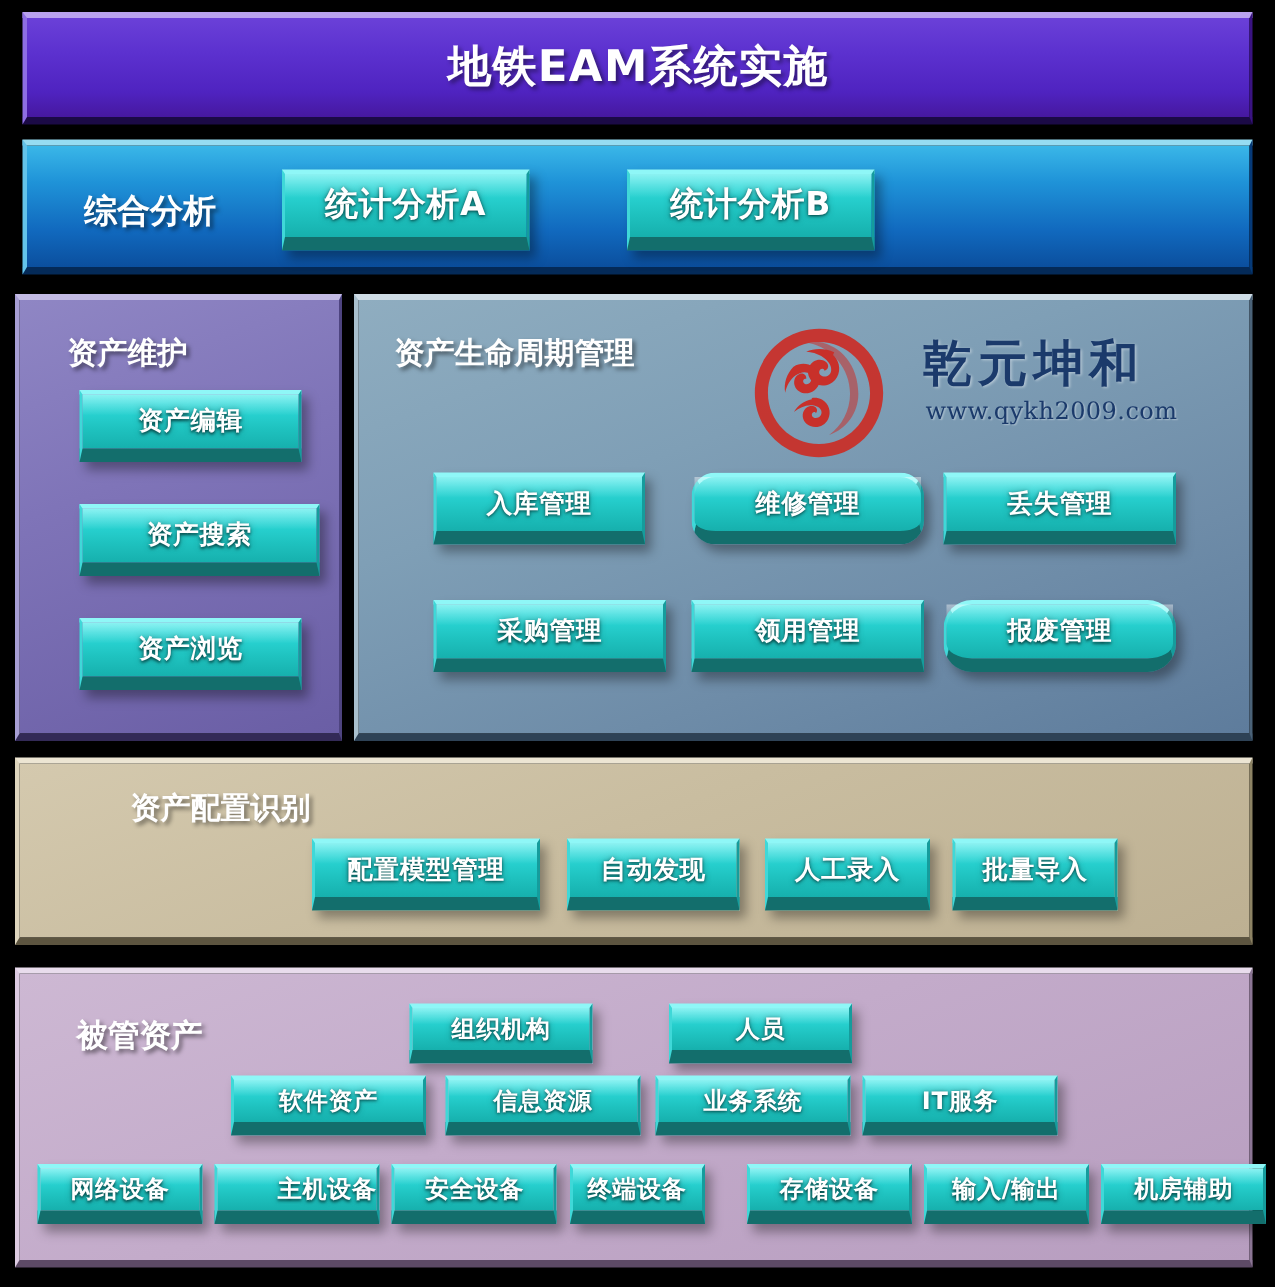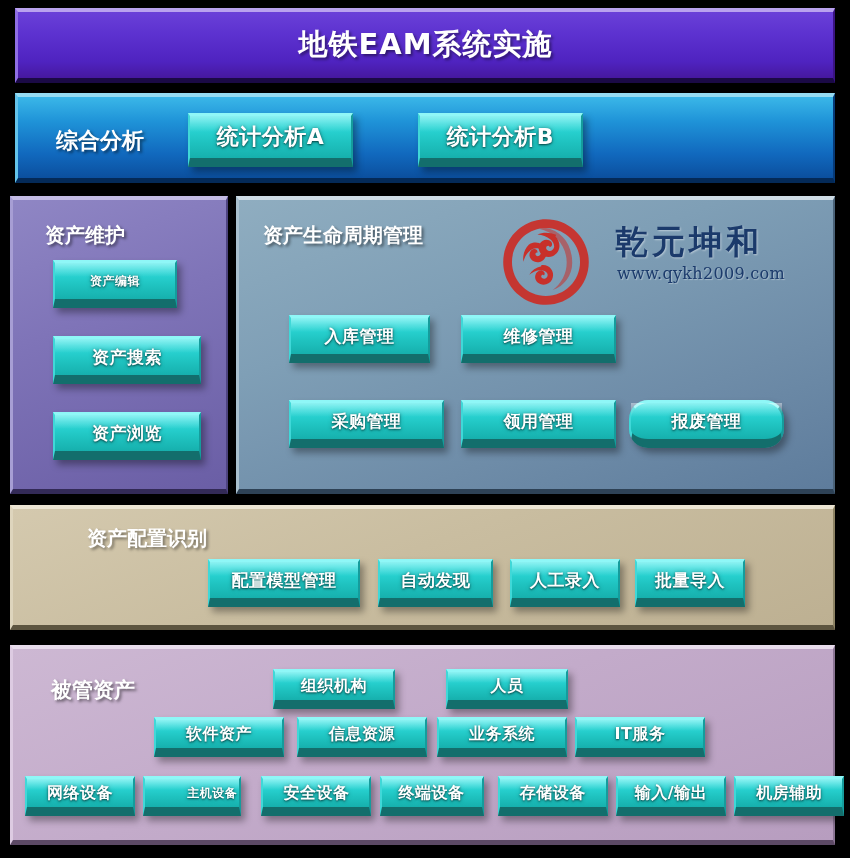--- a/index.html
+++ b/index.html
@@ -152,7 +152,7 @@
 <div class="panel" id="maint">
   <div class="sect-label" style="left:32px;top:22px;font-size:20px;">资产维护</div>
 
-  <div class="btn" style="left:40px;top:60px;width:124px;height:48px;font-size:12px;">资产编辑</div>
+  <div class="btn" style="left:40px;top:60px;width:148px;height:48px;font-size:17px;">资产编辑</div>
 
   <div class="btn" style="left:40px;top:136px;width:148px;height:48px;font-size:17px;">资产搜索</div>
 

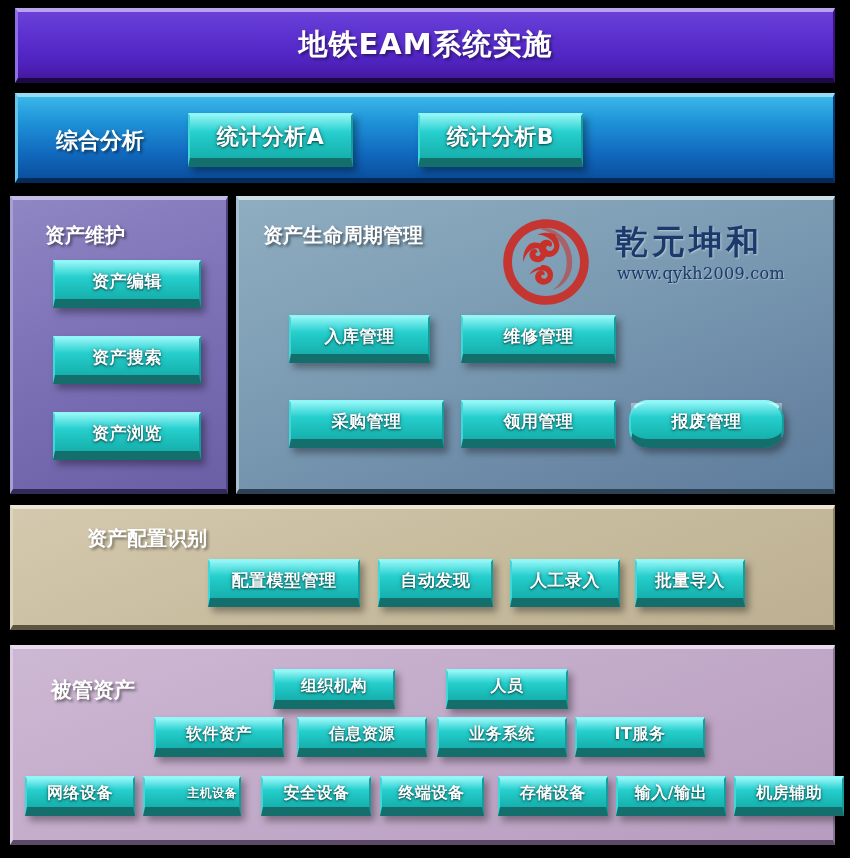--- a/index.html
+++ b/index.html
@@ -179,7 +179,7 @@
 
   <div class="btn" style="left:50px;top:115px;width:141px;height:48px;font-size:17px;">入库管理</div>
 
-  <div class="btn" style="left:222px;top:115px;width:155px;height:48px;font-size:17px;">维修管理</div>
+  <div class="btn" style="left:222px;top:115px;width:155px;height:48px;font-size:17px;border-radius:16px;">维修管理</div>
 
 
   <div class="btn" style="left:50px;top:200px;width:155px;height:48px;font-size:17px;">采购管理</div>

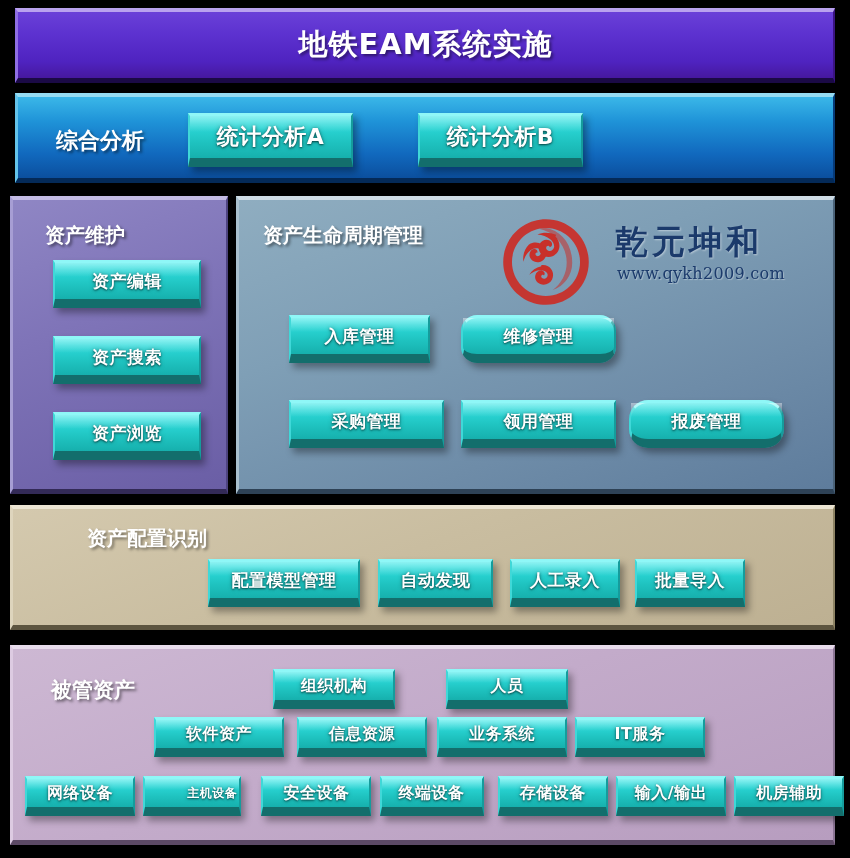--- a/index.html
+++ b/index.html
@@ -181,6 +181,7 @@
 
   <div class="btn" style="left:222px;top:115px;width:155px;height:48px;font-size:17px;border-radius:16px;">维修管理</div>
 
+  <div class="btn" style="left:390px;top:115px;width:155px;height:48px;font-size:17px;">丢失管理</div>
 
   <div class="btn" style="left:50px;top:200px;width:155px;height:48px;font-size:17px;">采购管理</div>
 

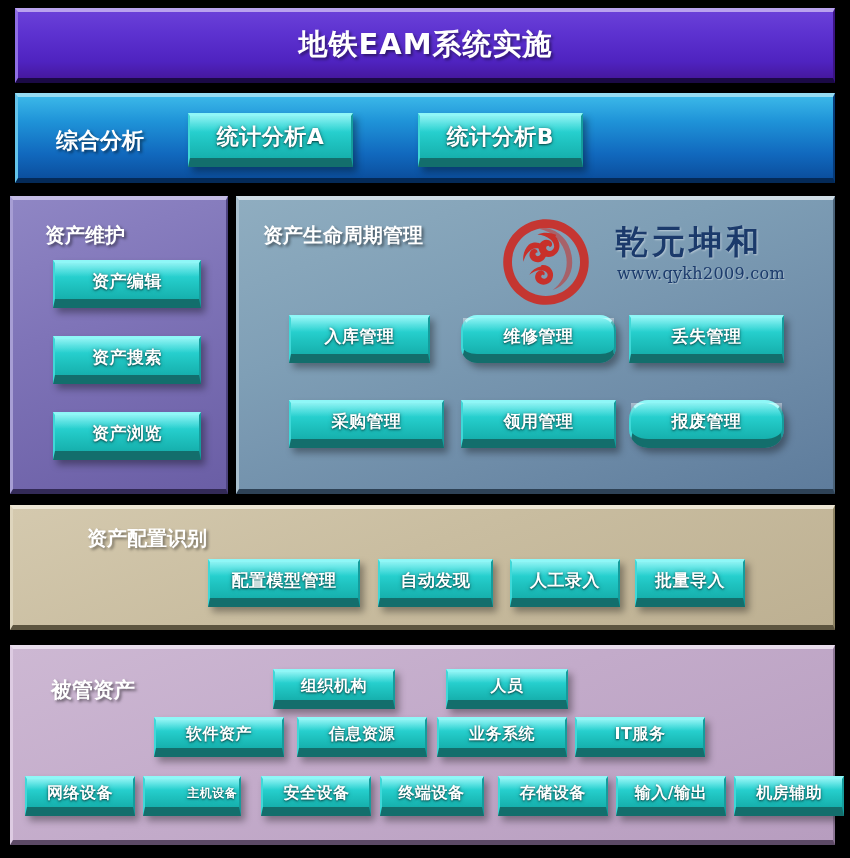--- a/index.html
+++ b/index.html
@@ -154,7 +154,7 @@
 
   <div class="btn" style="left:40px;top:60px;width:148px;height:48px;font-size:17px;">资产编辑</div>
 
-  <div class="btn" style="left:40px;top:136px;width:148px;height:48px;font-size:17px;">资产搜索</div>
+  <div class="btn" style="left:40px;top:136px;width:160px;height:48px;font-size:17px;">资产搜索</div>
 
   <div class="btn" style="left:40px;top:212px;width:148px;height:48px;font-size:17px;">资产浏览</div>
 </div>

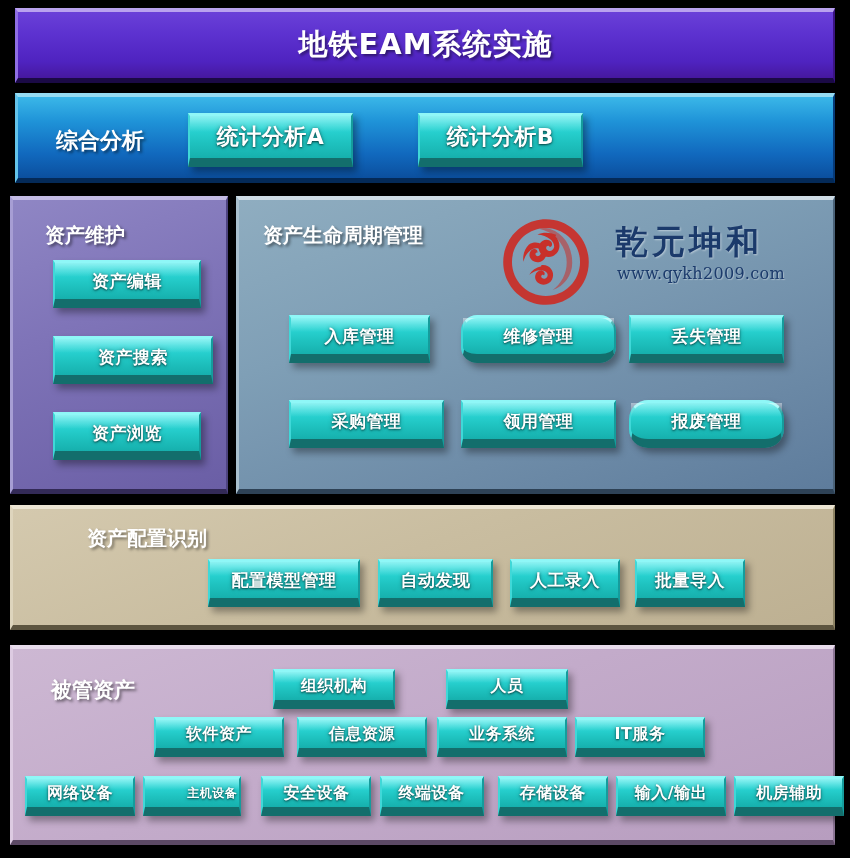--- a/index.html
+++ b/index.html
@@ -214,7 +214,7 @@
   <div class="btn" style="left:562px;top:68px;width:130px;height:40px;font-size:16px;">IT服务</div>
 
 <div class="btn" style="left: 12px; top: 127px; width: 110px; height: 40px; font-size: 16px;">网络设备</div>
-    <div class="btn" style="left: 130.2px; top: 127px; width: 98px; height: 40px; font-size: 12px; padding-left: 40px;">主机设备</div>
+    <div class="btn" style="left: 130.2px; top: 127px; width: 110px; height: 40px; font-size: 16px; padding-left: 40px;">主机设备</div>
     <div class="btn" style="left: 248.4px; top: 127px; width: 110px; height: 40px; font-size: 16px;">安全设备</div>
     <div class="btn" style="left: 366.6px; top: 127px; width: 104px; height: 40px; font-size: 16px;">终端设备</div>
     <div class="btn" style="left: 484.8px; top: 127px; width: 110px; height: 40px; font-size: 16px;">存储设备</div>

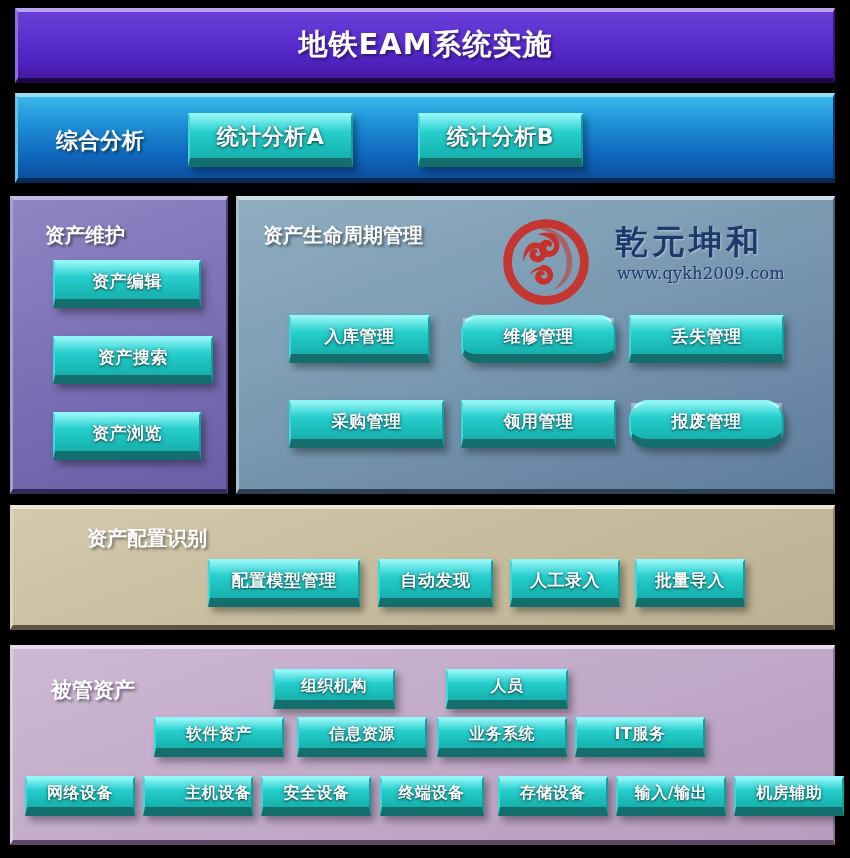--- a/index.html
+++ b/index.html
@@ -216,7 +216,7 @@
 <div class="btn" style="left: 12px; top: 127px; width: 110px; height: 40px; font-size: 16px;">网络设备</div>
     <div class="btn" style="left: 130.2px; top: 127px; width: 110px; height: 40px; font-size: 16px; padding-left: 40px;">主机设备</div>
     <div class="btn" style="left: 248.4px; top: 127px; width: 110px; height: 40px; font-size: 16px;">安全设备</div>
-    <div class="btn" style="left: 366.6px; top: 127px; width: 104px; height: 40px; font-size: 16px;">终端设备</div>
+    <div class="btn" style="left: 366.6px; top: 127px; width: 90px; height: 40px; font-size: 16px;">终端设备</div>
     <div class="btn" style="left: 484.8px; top: 127px; width: 110px; height: 40px; font-size: 16px;">存储设备</div>
     <div class="btn" style="left: 603px; top: 127px; width: 110px; height: 40px; font-size: 16px;">输入/输出</div>
     <div class="btn" style="left: 721.2px; top: 127px; width: 110px; height: 40px; font-size: 16px;">机房辅助</div>

